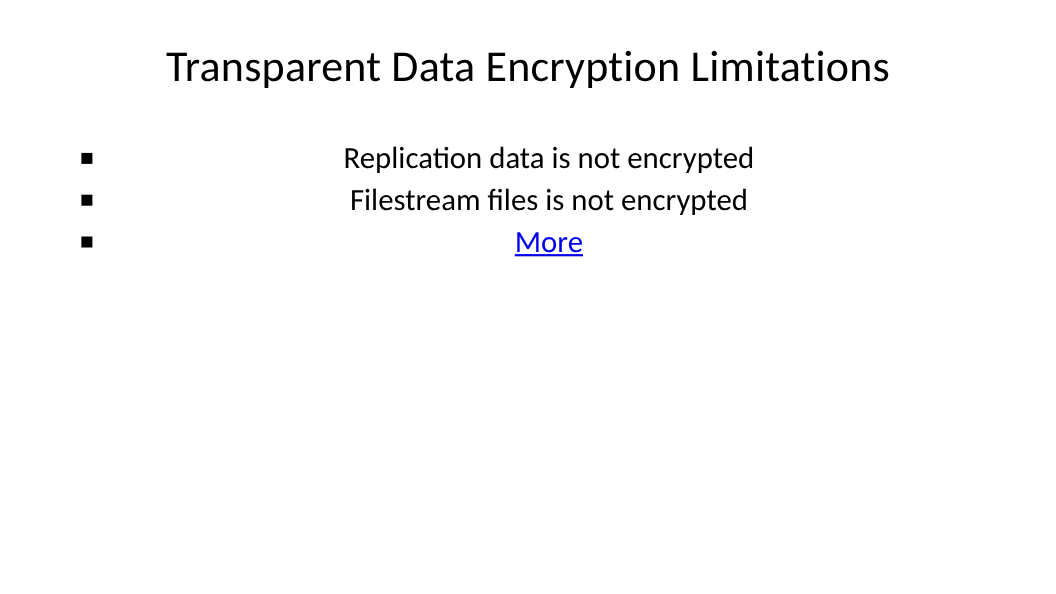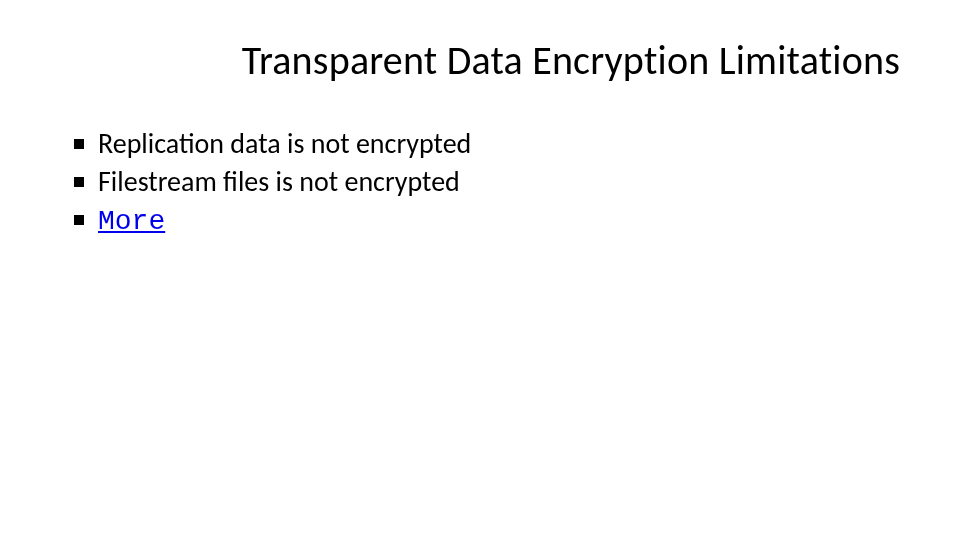--- a/index.html
+++ b/index.html
@@ -21,7 +21,7 @@
   .title {
     font-size: 40px;
     font-weight: 400;
-    text-align: right;
+    text-align: center;
     margin: 0 0 40px 0;
     letter-spacing: 0.2px;
   }

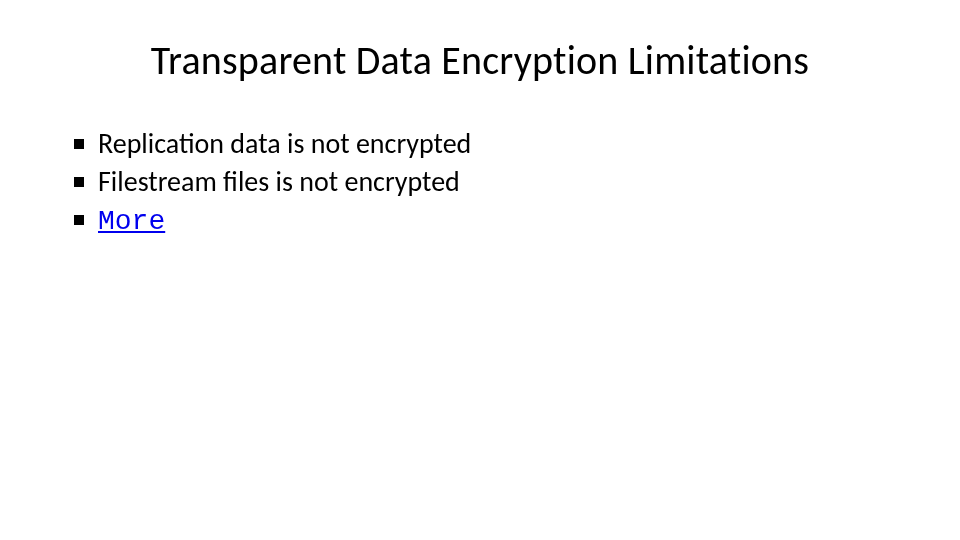--- a/index.html
+++ b/index.html
@@ -36,6 +36,7 @@
     font-size: 28px;
     line-height: 1.35;
     margin: 0;
+    text-align: center;
   }
   ul.bullets li::before {
     content: "";

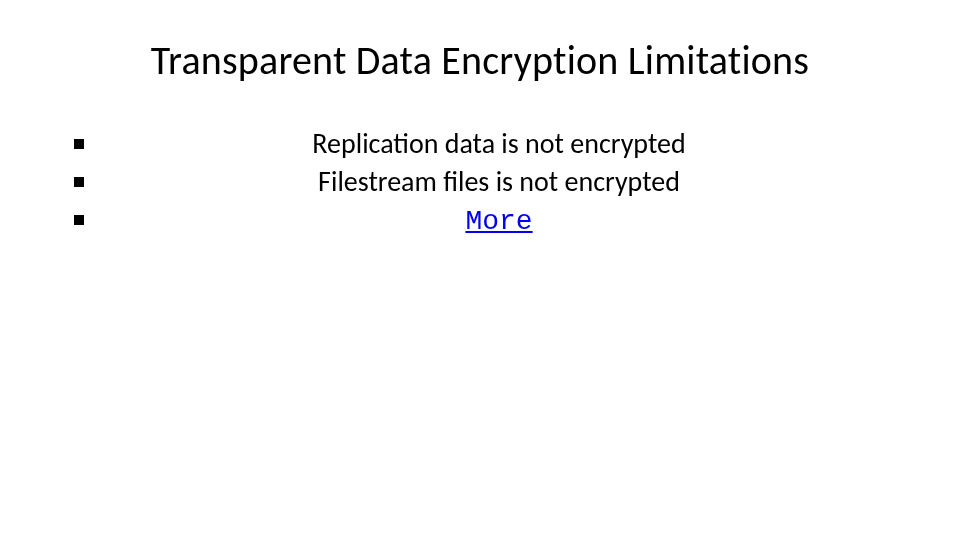--- a/index.html
+++ b/index.html
@@ -51,7 +51,6 @@
     color: #0000EE;
     text-decoration: underline;
     cursor: pointer;
-    font-family: Liberation Mono, monospace;
   }
 </style>
 </head>

